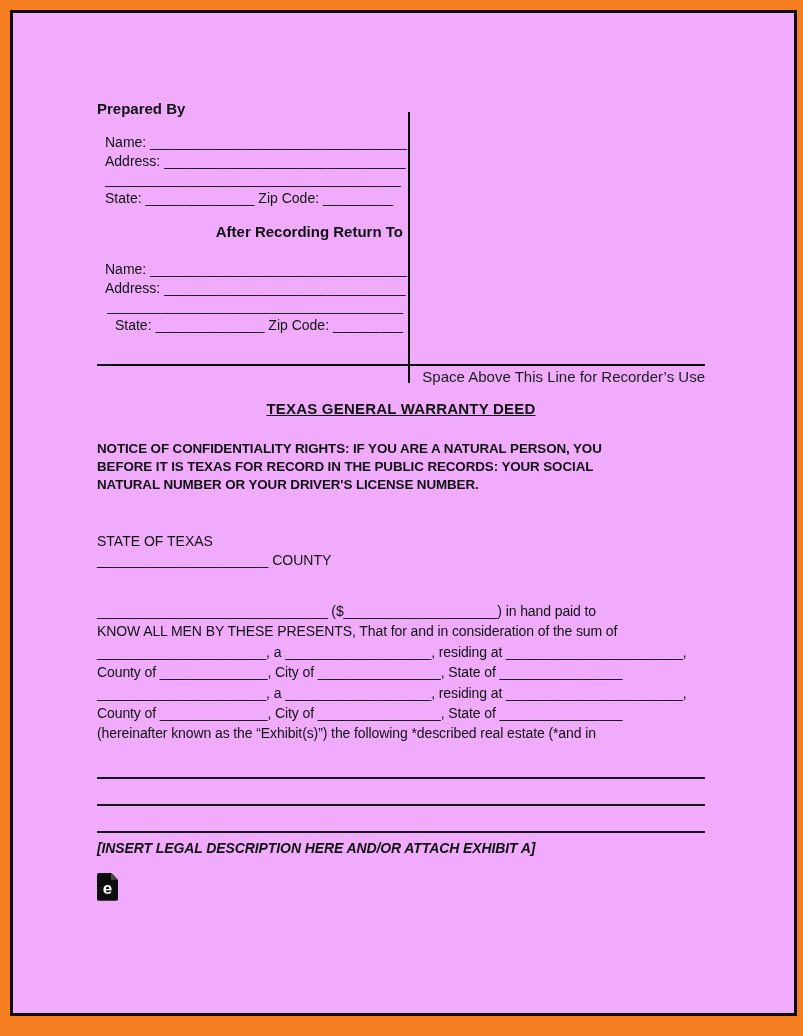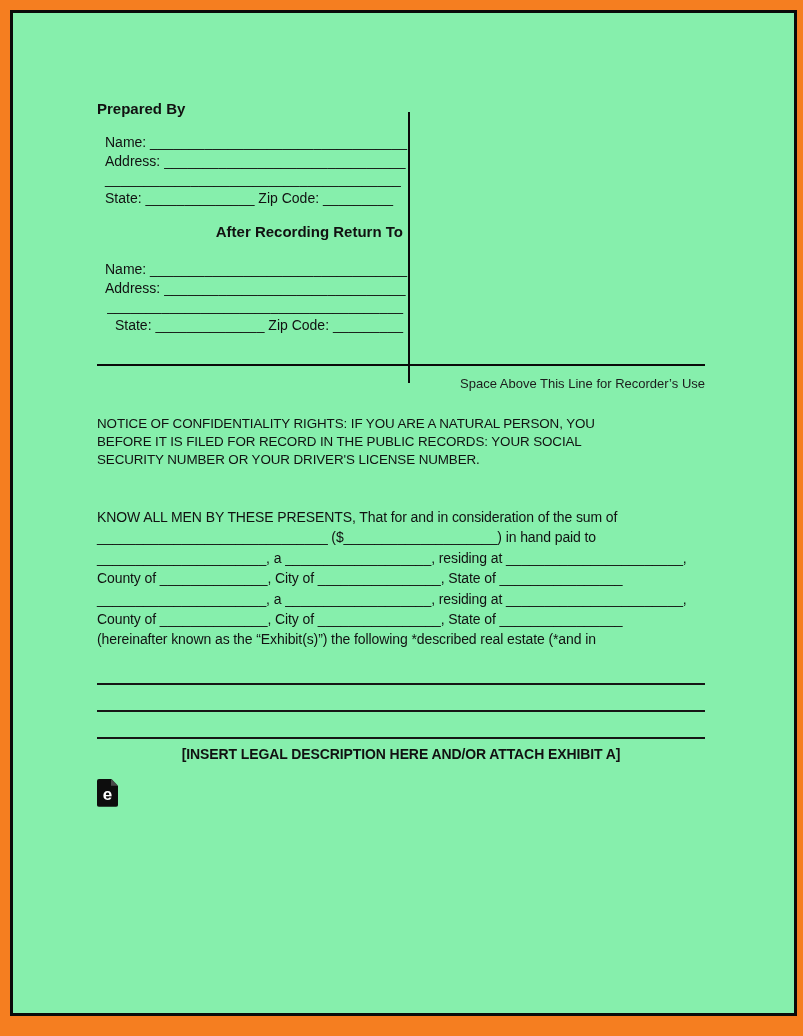--- a/index.html
+++ b/index.html
@@ -21,7 +21,7 @@
     top: 10px;
     width: 787px;
     height: 1006px;
-    background: #86efac;
+    background: #f0abfc;
     border: 3px solid #0a0a0a;
   }
   .content {

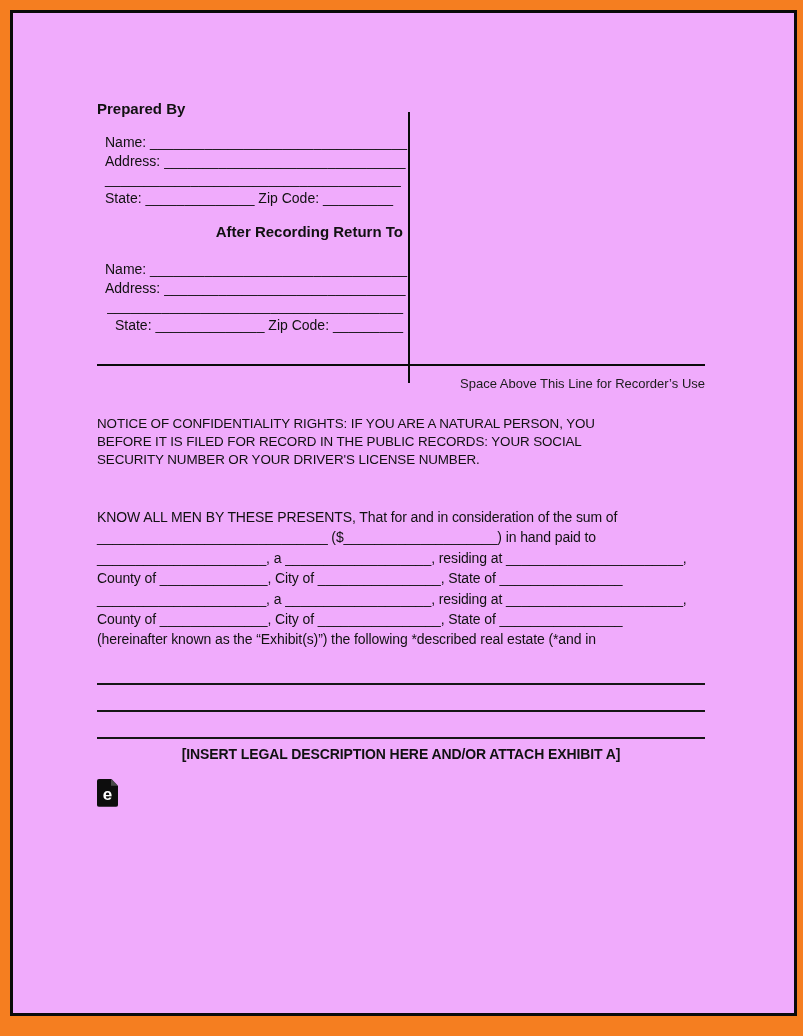--- a/index.html
+++ b/index.html
@@ -60,9 +60,9 @@
   .addr-line { white-space: nowrap; margin-left: 8px; }
 
   .recorder-note {
-    margin-top: 9px;
+    margin-top: 2px;
     text-align: right;
-    font-size: 13px;
+    font-size: 15px;
     line-height: 18px;
     color: #1c1c1c;
   }

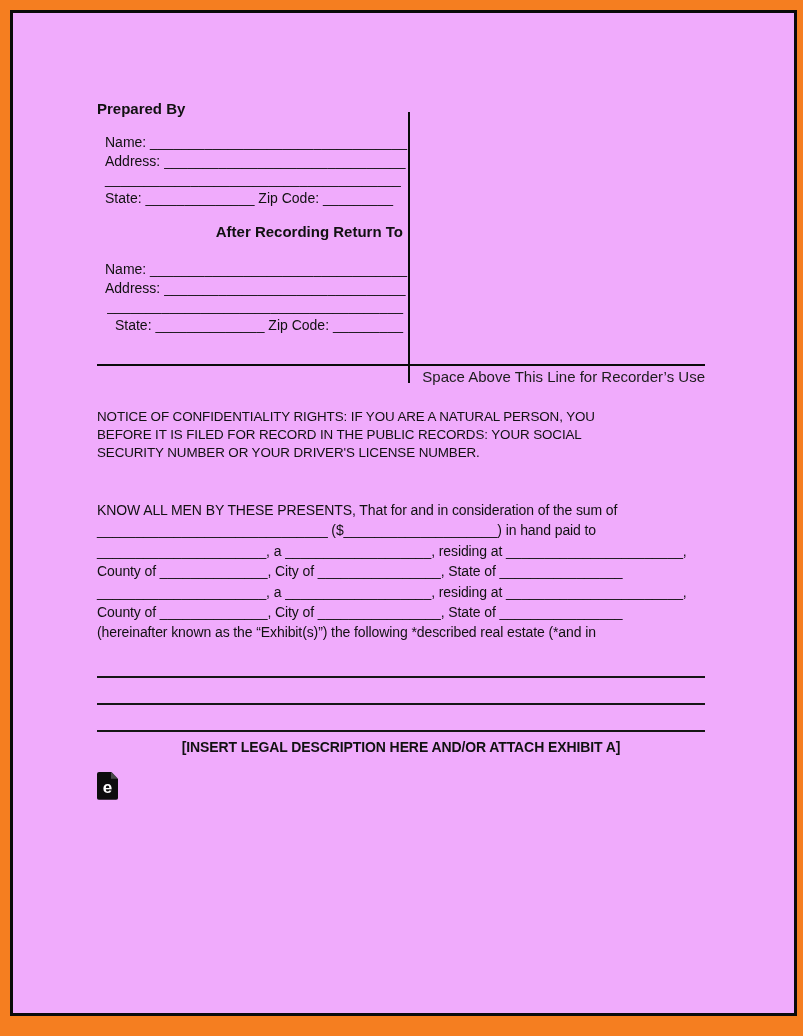--- a/index.html
+++ b/index.html
@@ -174,6 +174,7 @@
 
       <div class="recorder-note">Space Above This Line for Recorder’s Use</div>
 
+      <div class="doc-title">TEXAS GENERAL WARRANTY DEED</div>
 
       <div class="notice">
         <div class="notice-line">NOTICE OF CONFIDENTIALITY RIGHTS: IF YOU ARE A NATURAL PERSON, YOU</div>

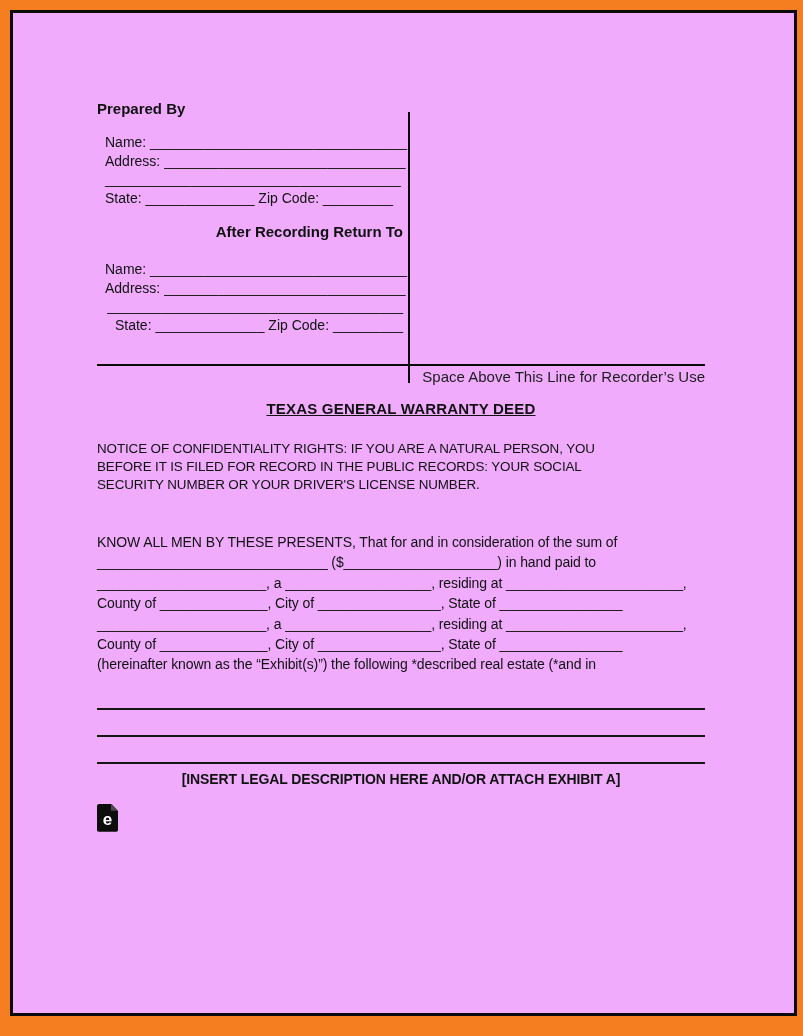--- a/index.html
+++ b/index.html
@@ -81,7 +81,7 @@
   
   .notice { margin-top: 22px; }
   .notice-line {
-    font-weight: normal;
+    font-weight: bold;
     font-size: 13.4px;
     line-height: 18px;
     letter-spacing: -0.1px;

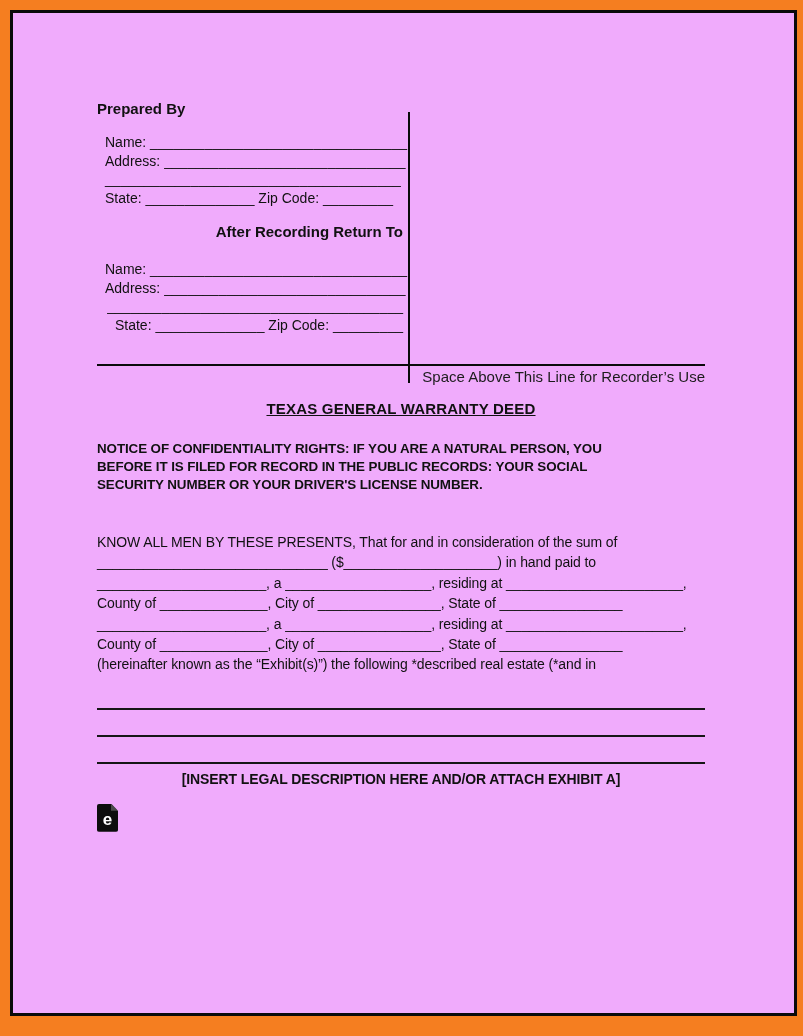--- a/index.html
+++ b/index.html
@@ -178,7 +178,7 @@
 
       <div class="notice">
         <div class="notice-line">NOTICE OF CONFIDENTIALITY RIGHTS: IF YOU ARE A NATURAL PERSON, YOU</div>
-        <div class="notice-line">BEFORE IT IS FILED FOR RECORD IN THE PUBLIC RECORDS: YOUR SOCIAL</div>
+        <div class="notice-line">BEFORE IT IS TEXAS FOR RECORD IN THE PUBLIC RECORDS: YOUR SOCIAL</div>
         <div class="notice-line">SECURITY NUMBER OR YOUR DRIVER'S LICENSE NUMBER.</div>
       </div>
 

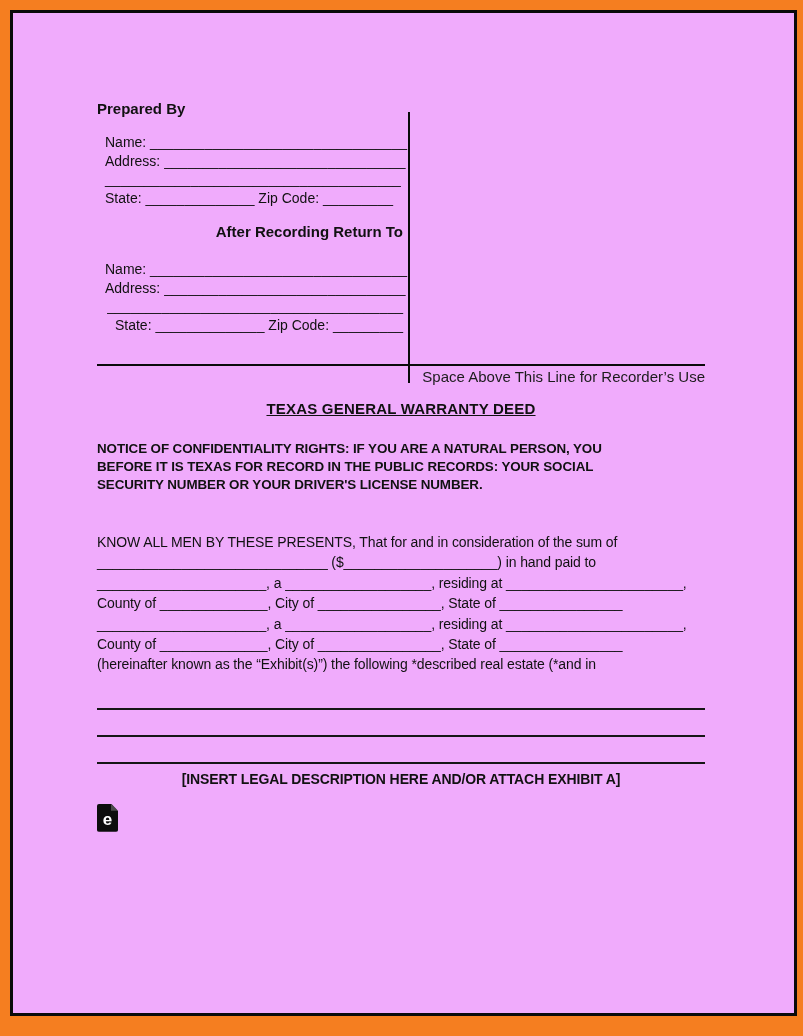--- a/index.html
+++ b/index.html
@@ -179,7 +179,7 @@
       <div class="notice">
         <div class="notice-line">NOTICE OF CONFIDENTIALITY RIGHTS: IF YOU ARE A NATURAL PERSON, YOU</div>
         <div class="notice-line">BEFORE IT IS TEXAS FOR RECORD IN THE PUBLIC RECORDS: YOUR SOCIAL</div>
-        <div class="notice-line">SECURITY NUMBER OR YOUR DRIVER'S LICENSE NUMBER.</div>
+        <div class="notice-line">NATURAL NUMBER OR YOUR DRIVER'S LICENSE NUMBER.</div>
       </div>
 
       <div class="state-block">

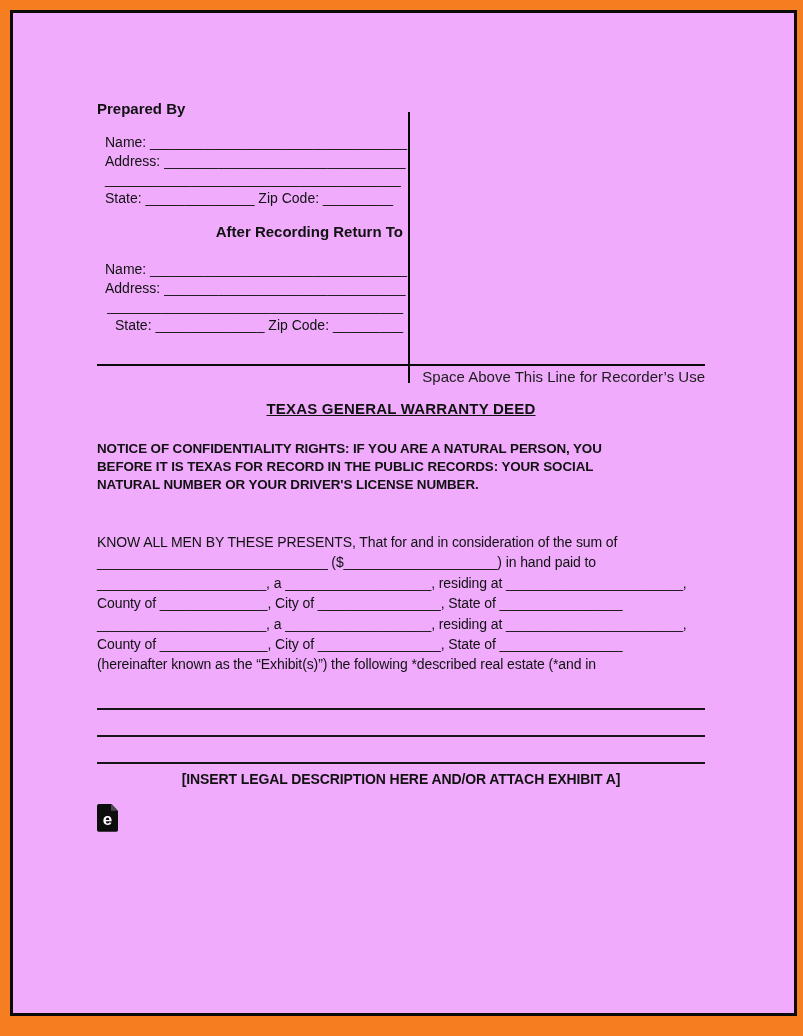--- a/index.html
+++ b/index.html
@@ -183,6 +183,7 @@
       </div>
 
       <div class="state-block">
+        <div class="state-line">STATE OF TEXAS</div>
       </div>
 
       <div class="deed-body">

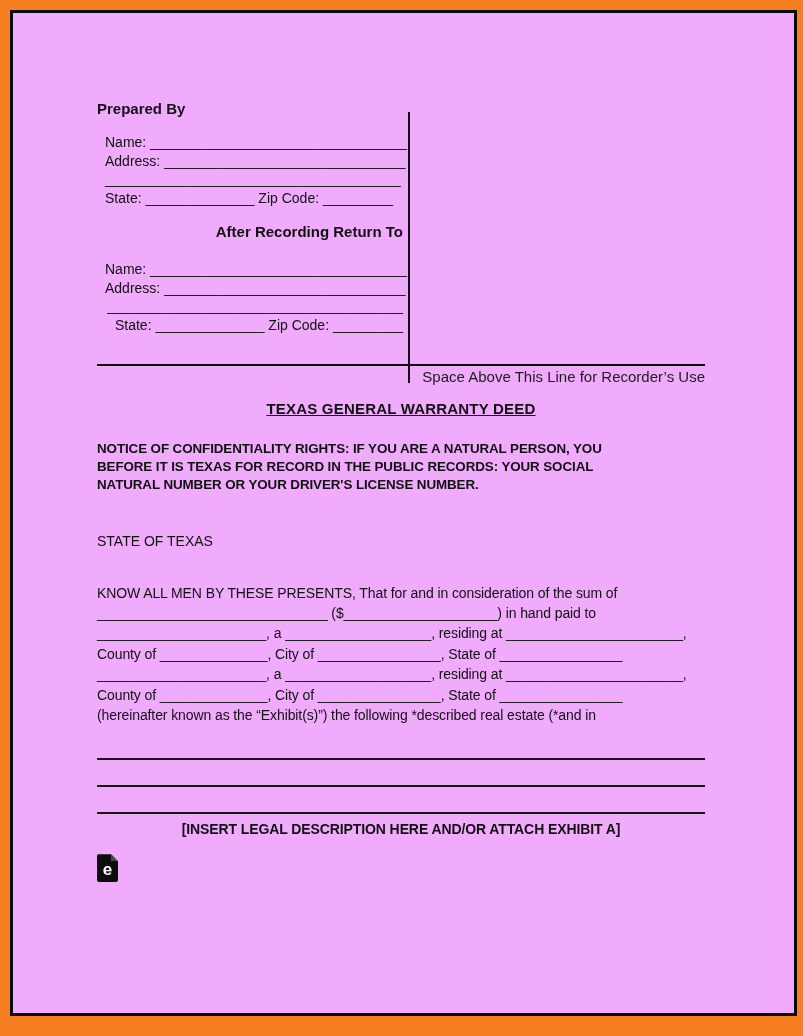--- a/index.html
+++ b/index.html
@@ -184,6 +184,7 @@
 
       <div class="state-block">
         <div class="state-line">STATE OF TEXAS</div>
+        <div class="county-line">______________________ COUNTY</div>
       </div>
 
       <div class="deed-body">

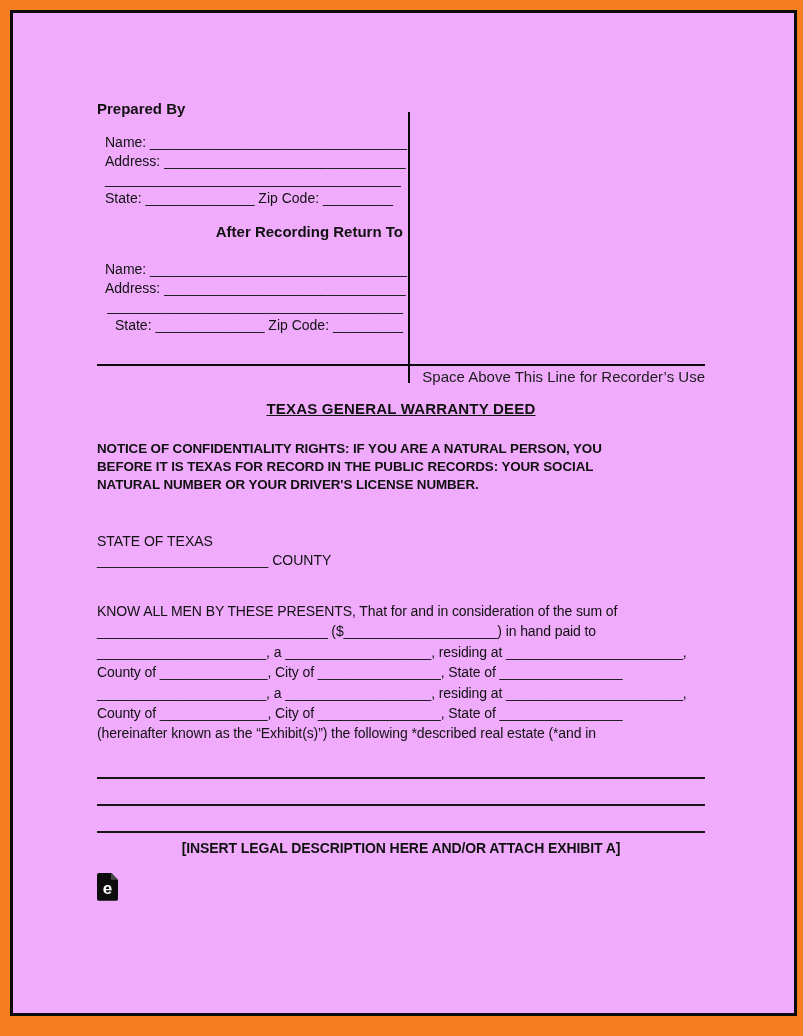--- a/index.html
+++ b/index.html
@@ -188,8 +188,8 @@
       </div>
 
       <div class="deed-body">
+        <div class="body-line">______________________________ ($____________________) in hand paid to</div>
         <div class="body-line">KNOW ALL MEN BY THESE PRESENTS, That for and in consideration of the sum of</div>
-        <div class="body-line">______________________________ ($____________________) in hand paid to</div>
         <div class="body-line">______________________, a ___________________, residing at _______________________,</div>
         <div class="body-line">County of ______________, City of ________________, State of ________________</div>
         <div class="body-line">______________________, a ___________________, residing at _______________________,</div>

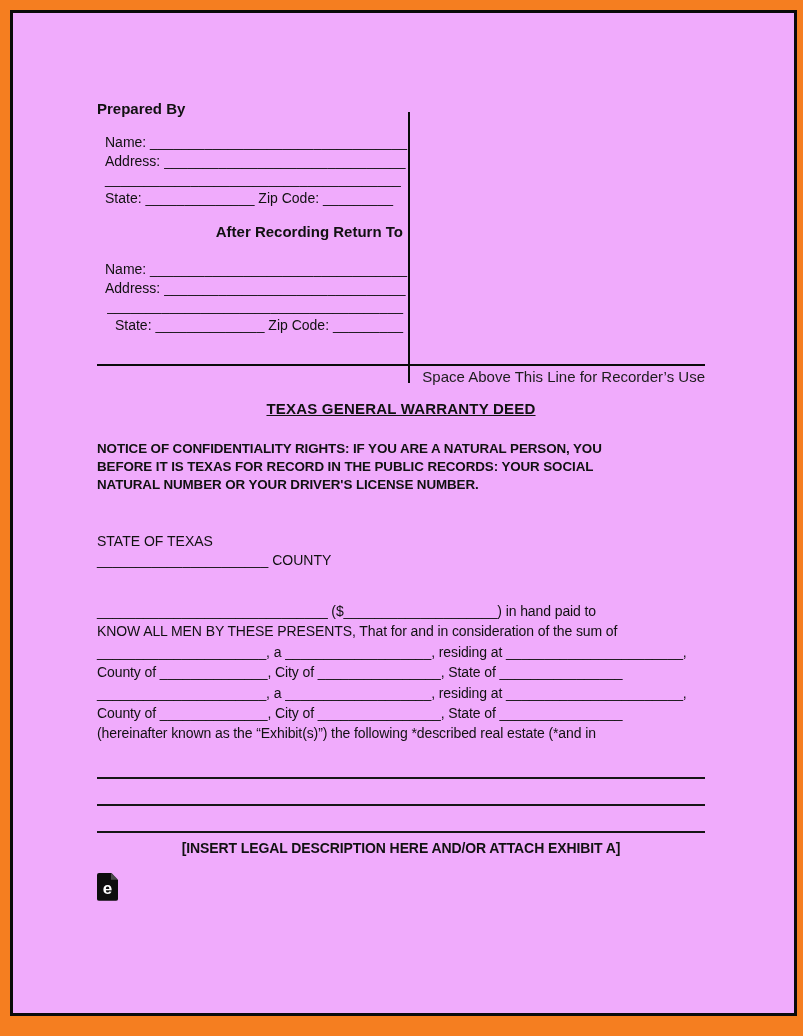--- a/index.html
+++ b/index.html
@@ -109,11 +109,12 @@
 
   .legal-note {
     margin-top: 6px;
-    text-align: center;
+    text-align: left;
     font-weight: bold;
     font-size: 14px;
     line-height: 18px;
     letter-spacing: -0.1px;
+    font-style: italic;
   }
 
   

